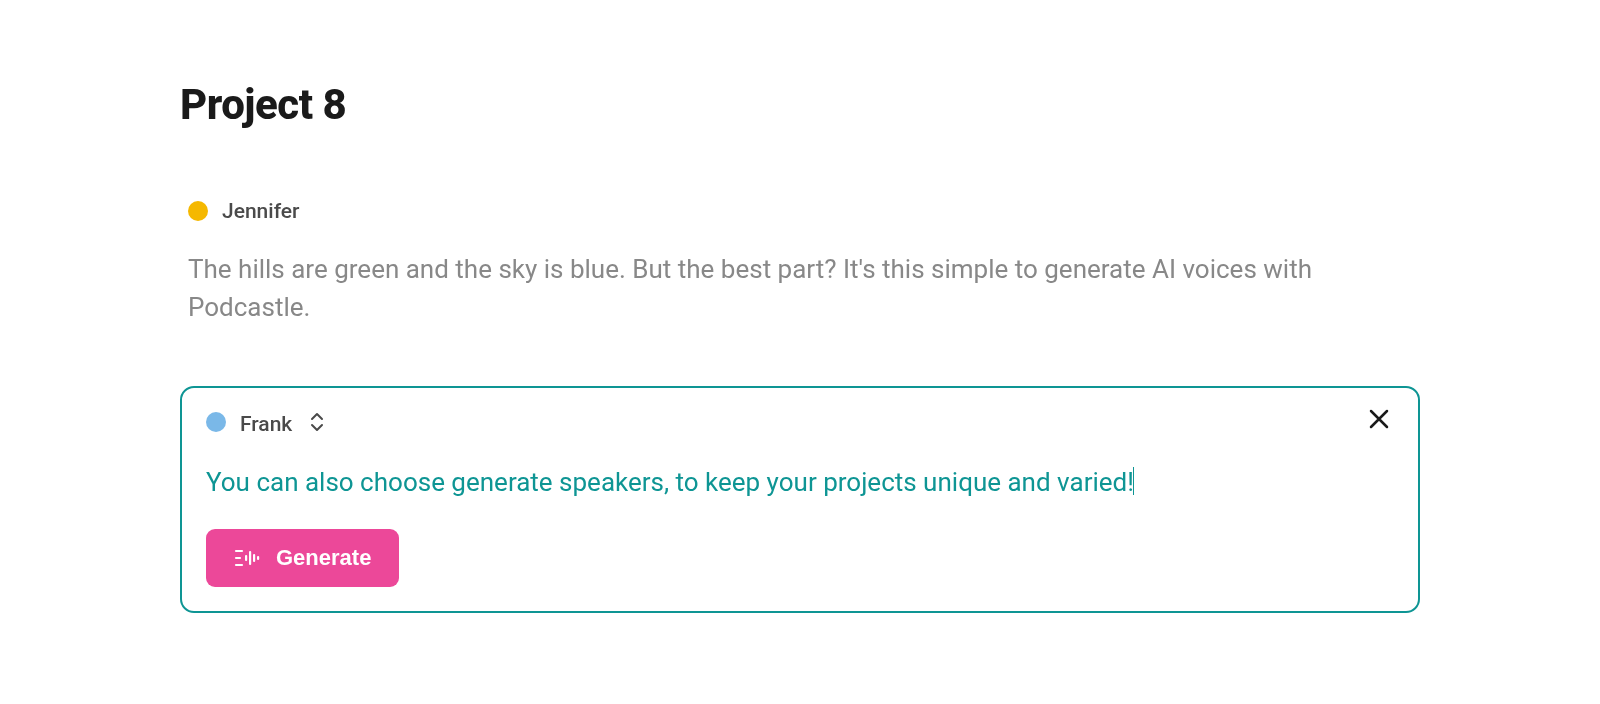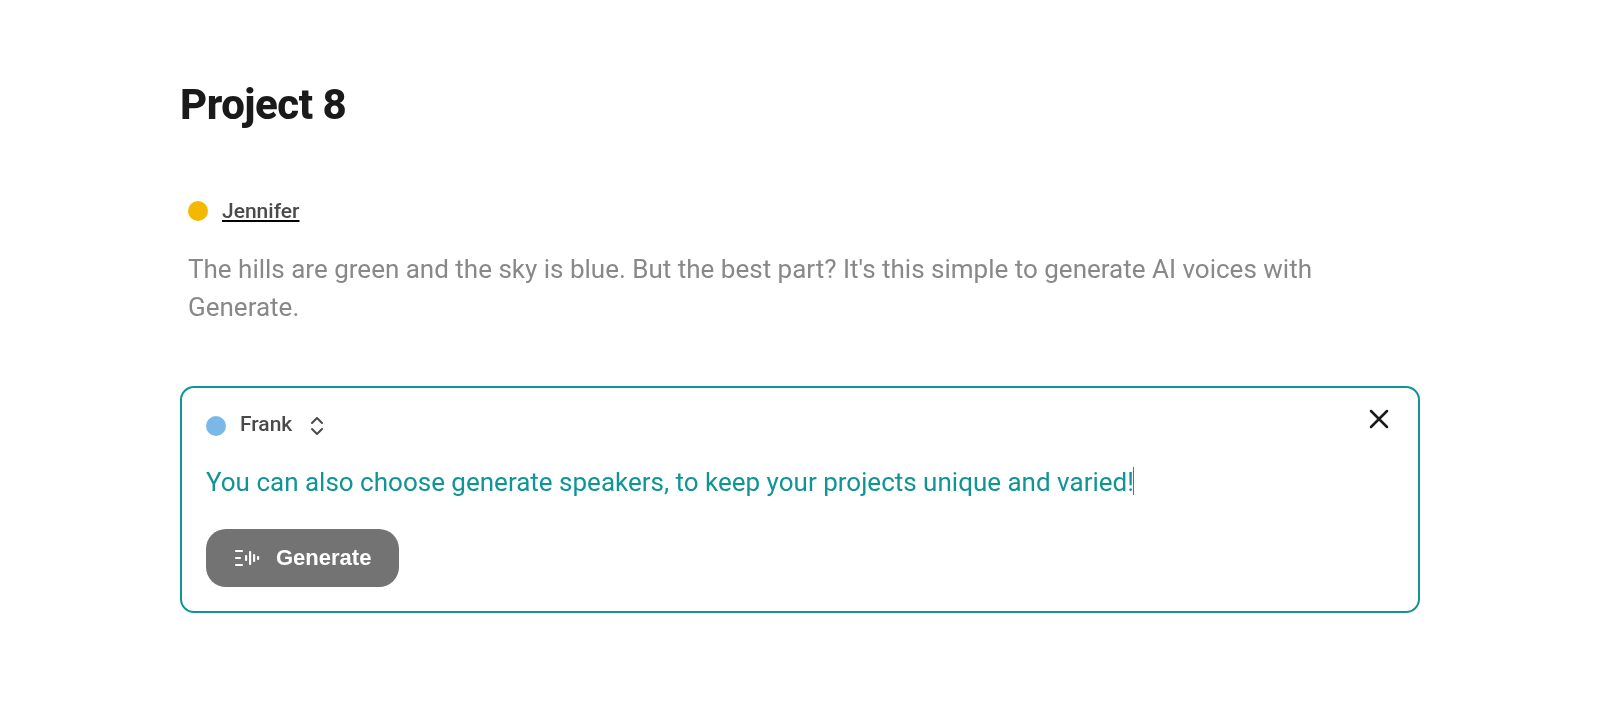--- a/index.html
+++ b/index.html
@@ -34,7 +34,6 @@
       align-items: center;
       gap: 14px;
       margin-bottom: 28px;
-      text-decoration: underline;
     }
     
     .speaker-dot {

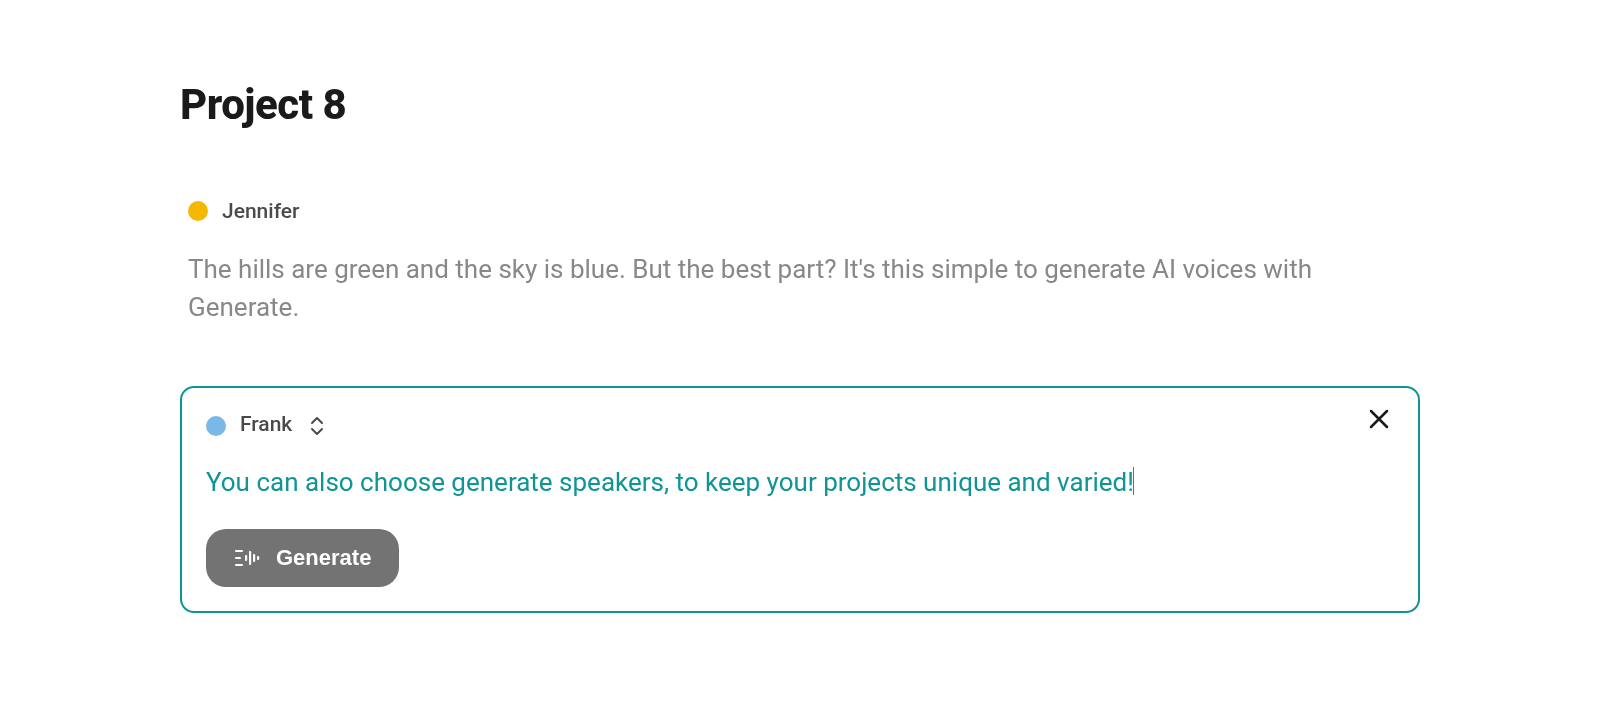--- a/index.html
+++ b/index.html
@@ -150,7 +150,7 @@
     <span class="speaker-dot dot-orange"></span>
     <span class="speaker-name">Jennifer</span>
   </div>
-  <p class="block-text">The hills are green and the sky is blue. But the best part? It's this simple to generate AI voices with Generate.</p>
+  <p class="block-text">The hills are green and the sky is blue. But the best part? It's this simple to generate AI voices with Podcastle.</p>
 </div>
 
 <div class="editor-card">

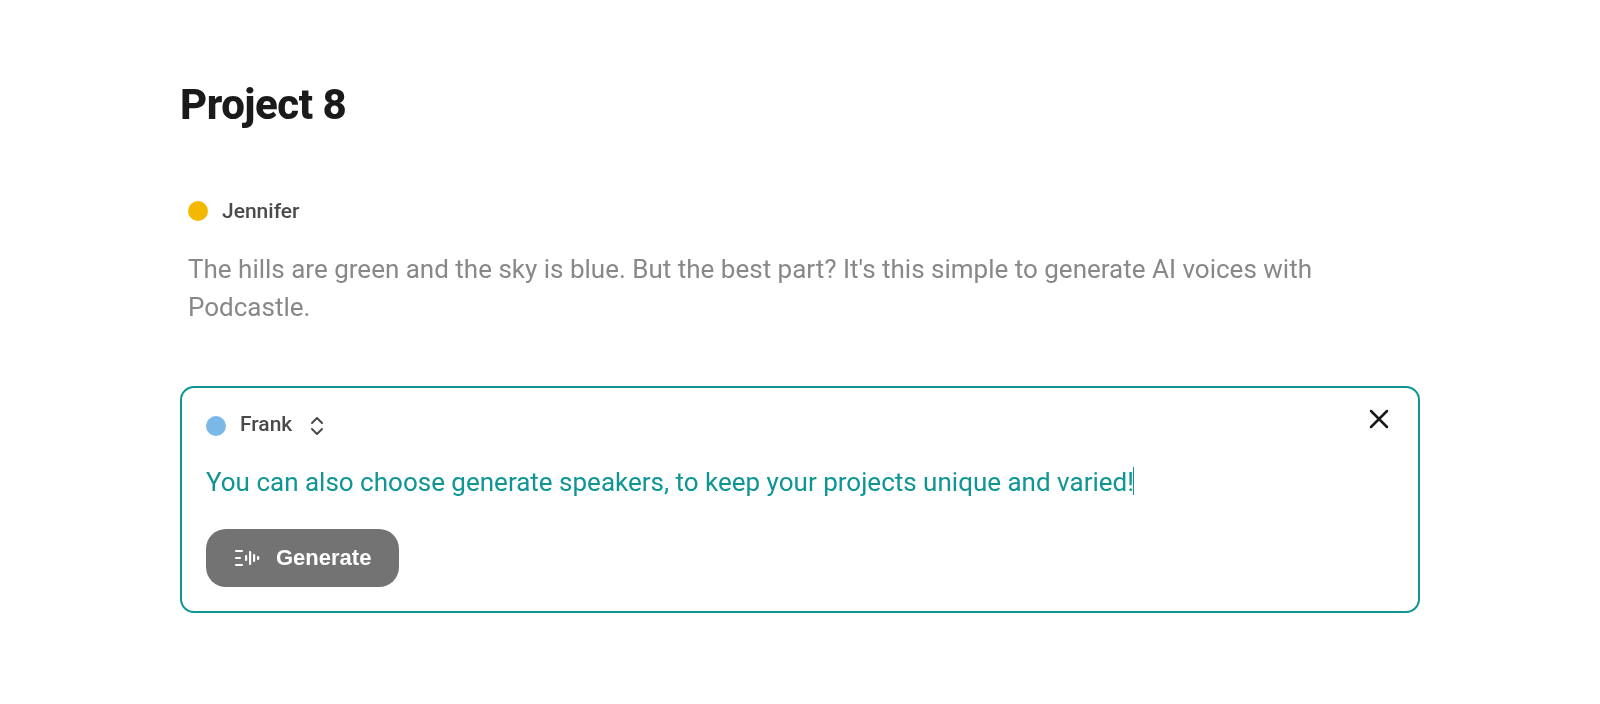--- a/index.html
+++ b/index.html
@@ -72,7 +72,7 @@
     
     .editor-header {
       display: flex;
-      align-items: flex-end;
+      align-items: flex-start;
       gap: 14px;
       margin-bottom: 28px;
     }

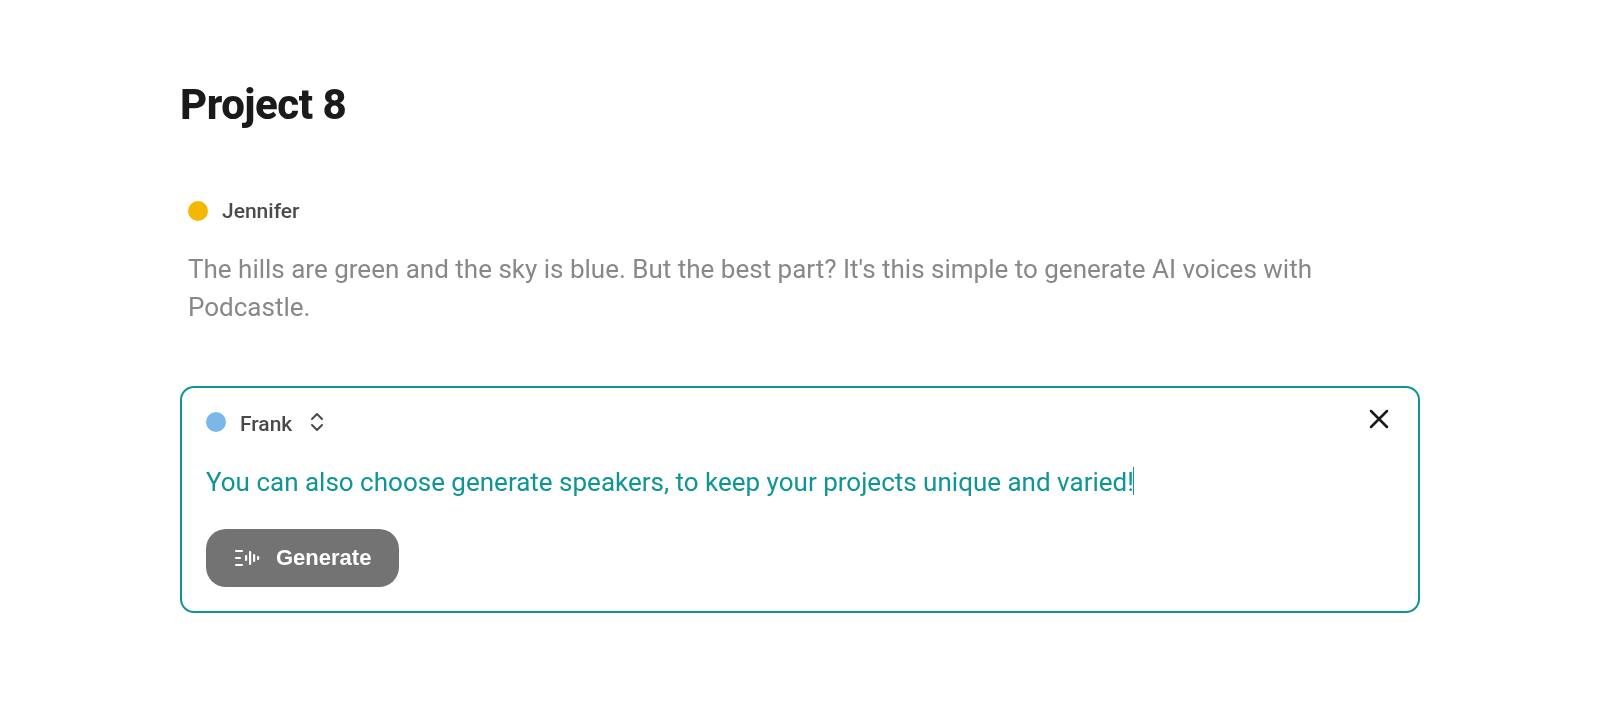--- a/index.html
+++ b/index.html
@@ -122,10 +122,10 @@
     }
     
     .generate-btn {
-      background: #737373;
+      background: #ec4899;
       color: #ffffff;
       border: none;
-      border-radius: 20px;
+      border-radius: 9px;
       padding: 16px 28px;
       font-size: 22px;
       font-weight: 700;

